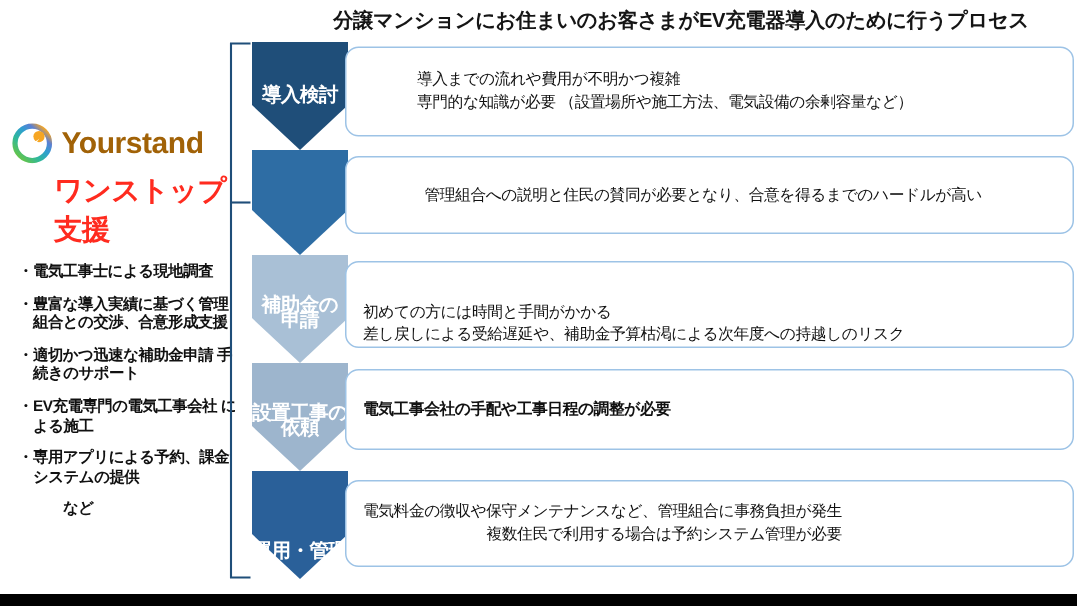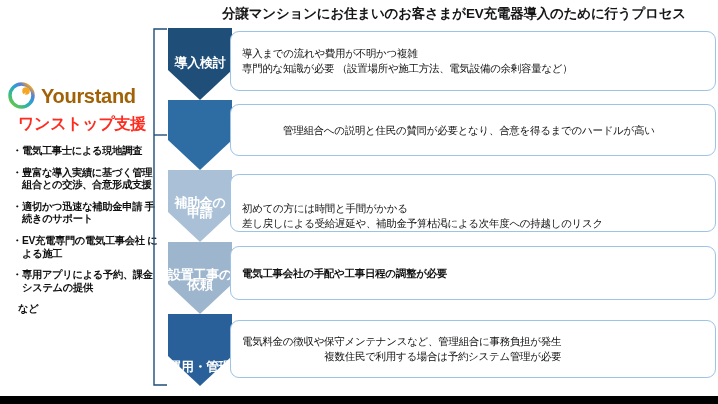--- a/index.html
+++ b/index.html
@@ -232,7 +232,7 @@
       </svg>
     </div>
     <div class="chevron-label" style="top:30px;">導入検討</div>
-    <div class="callout" style="top:3px;width:486px;height:60px;">
+    <div class="callout" style="top:3px;width:486px;height:60px;padding-left:36px;">
       <div class="callout-text">導入までの流れや費用が不明かつ複雑
 専門的な知識が必要 （設置場所や施工方法、電気設備の余剰容量など）</div>
     </div>

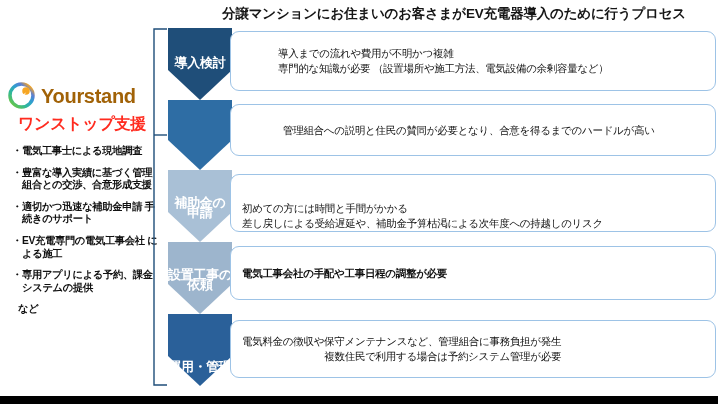--- a/index.html
+++ b/index.html
@@ -65,8 +65,8 @@
   }
   #tagline {
     margin-top: 5px;
-    padding-left: 18px;
-    font-size: 16px;
+    padding-left: 36px;
+    font-size: 19px;
     font-weight: bold;
     color: #ff2b1f;
     letter-spacing: -0.3px;

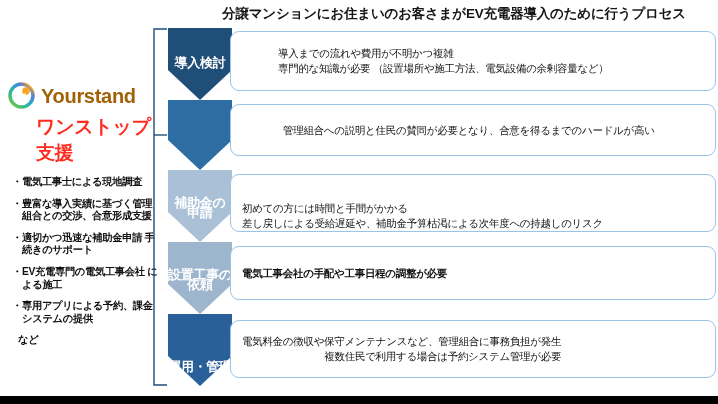--- a/index.html
+++ b/index.html
@@ -92,7 +92,7 @@
     top: 0;
   }
   #benefit-list li.no-bullet {
-    padding-left: 18px;
+    padding-left: 42px;
     margin-top: 2px;
   }
 

